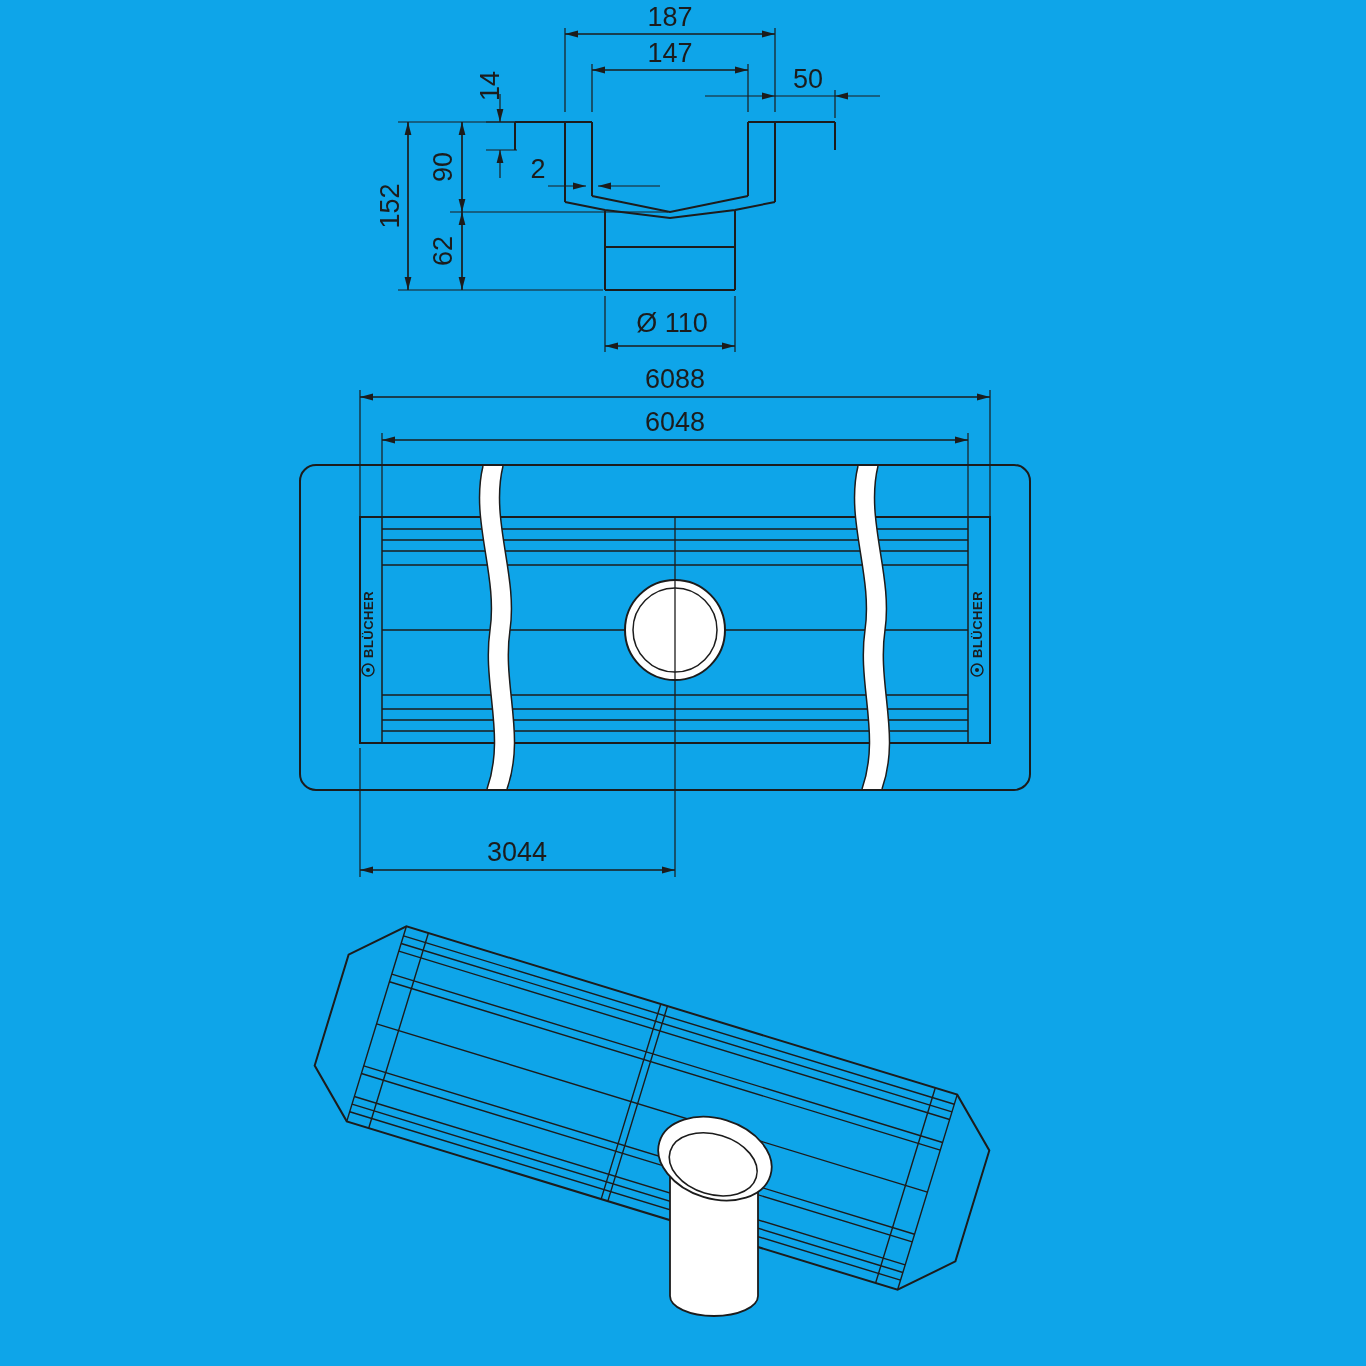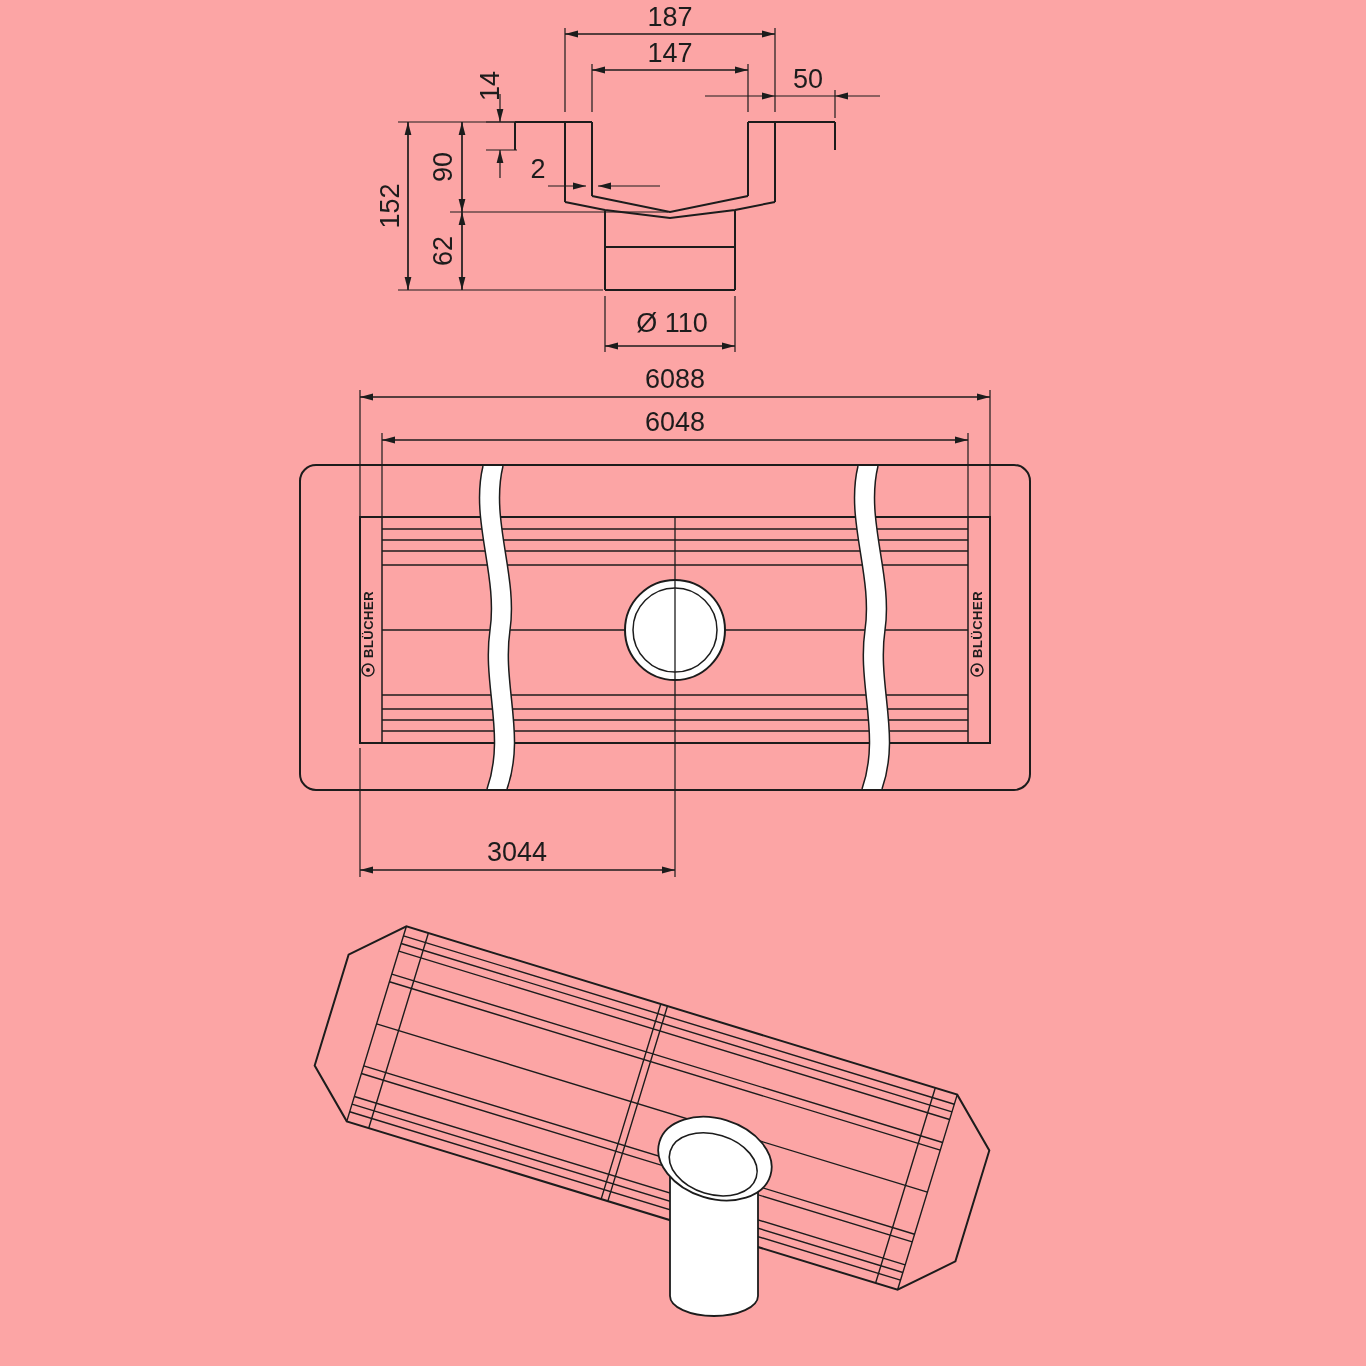--- a/index.html
+++ b/index.html
@@ -3,7 +3,7 @@
 <meta charset="utf-8">
 <style>
   html,body{margin:0;padding:0;background:#ffffff;}
-  .sheet{width:1366px;height:1366px;position:relative;background:#fca5a5;overflow:hidden;}
+  .sheet{width:1366px;height:1366px;position:relative;background:#0ea5e9;overflow:hidden;}
   svg{display:block;}
   text{font-family:"Liberation Sans",sans-serif;fill:#1c1c1c;}
   .dim{font-size:27px;text-anchor:middle;}

